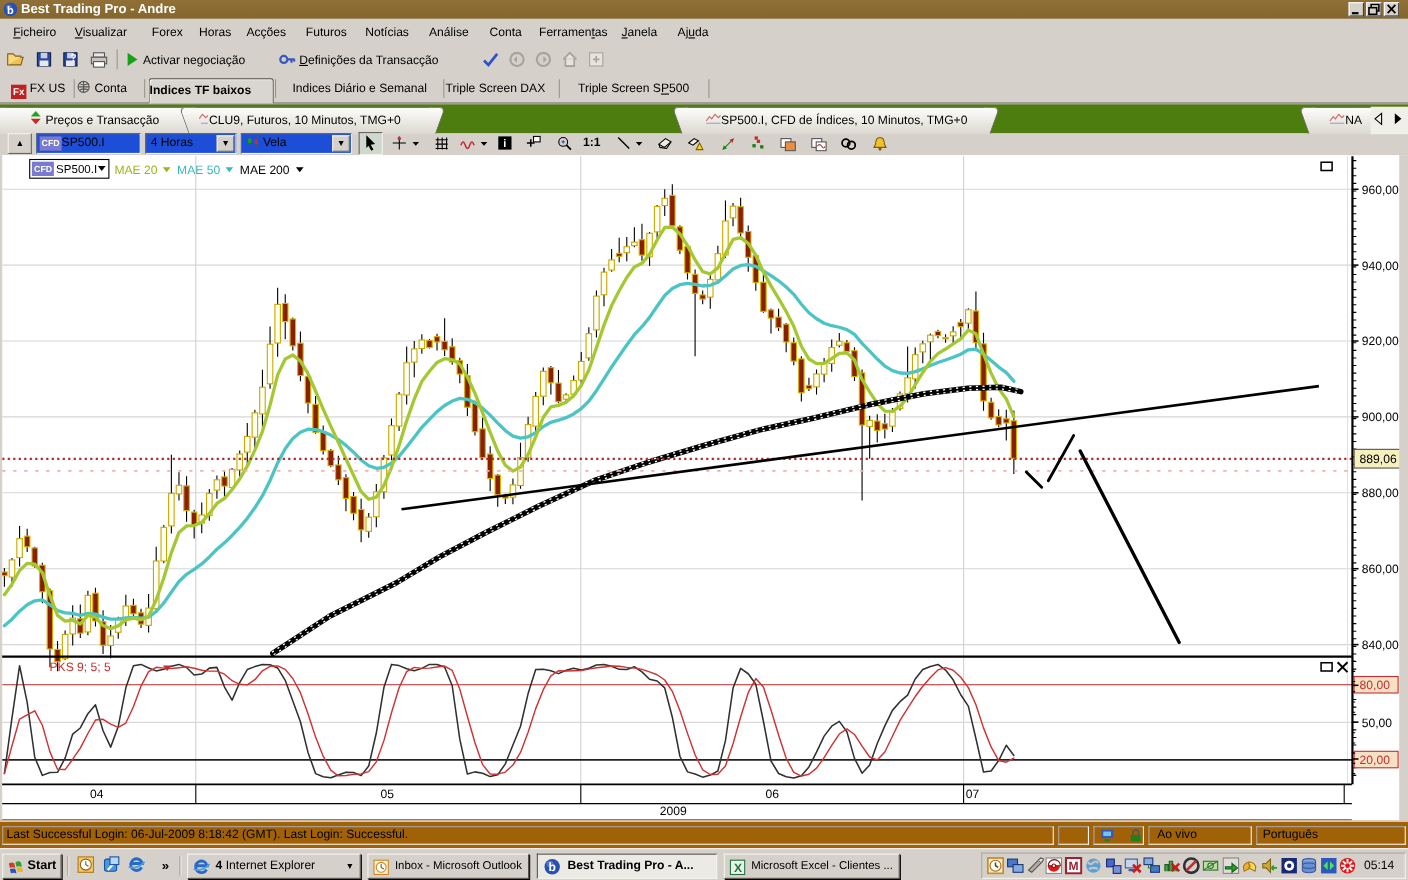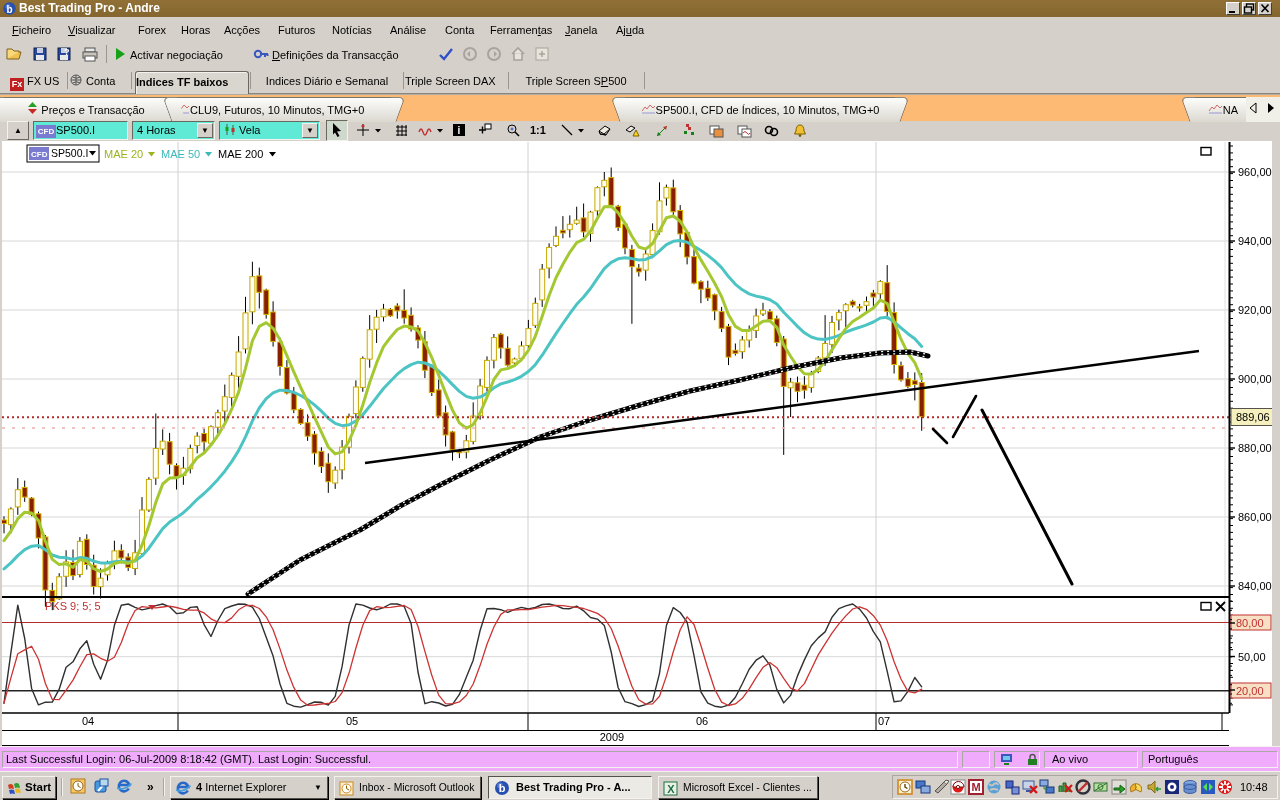--- a/index.html
+++ b/index.html
@@ -30,7 +30,7 @@
 #tabs1 .bline{position:absolute;left:0;top:25px;width:1280px;height:1px;background:#8a877f}
 
 #tabs2{position:absolute;left:0;top:94px;width:1280px;height:27px;
-  background:#fdba74;font-size:11px;border-top:1px solid #b0aca4}
+  background:#4d7c0f;font-size:11px;border-top:1px solid #b0aca4}
 .ctab{position:absolute;top:2px;height:25px;background:linear-gradient(#fdfdfb,#dbd8d0);
   border-top:1px solid #77746c;line-height:24px;color:#000}
 .ctab:before,.ctab:after{content:"";position:absolute;top:-1px;bottom:0;width:14px;

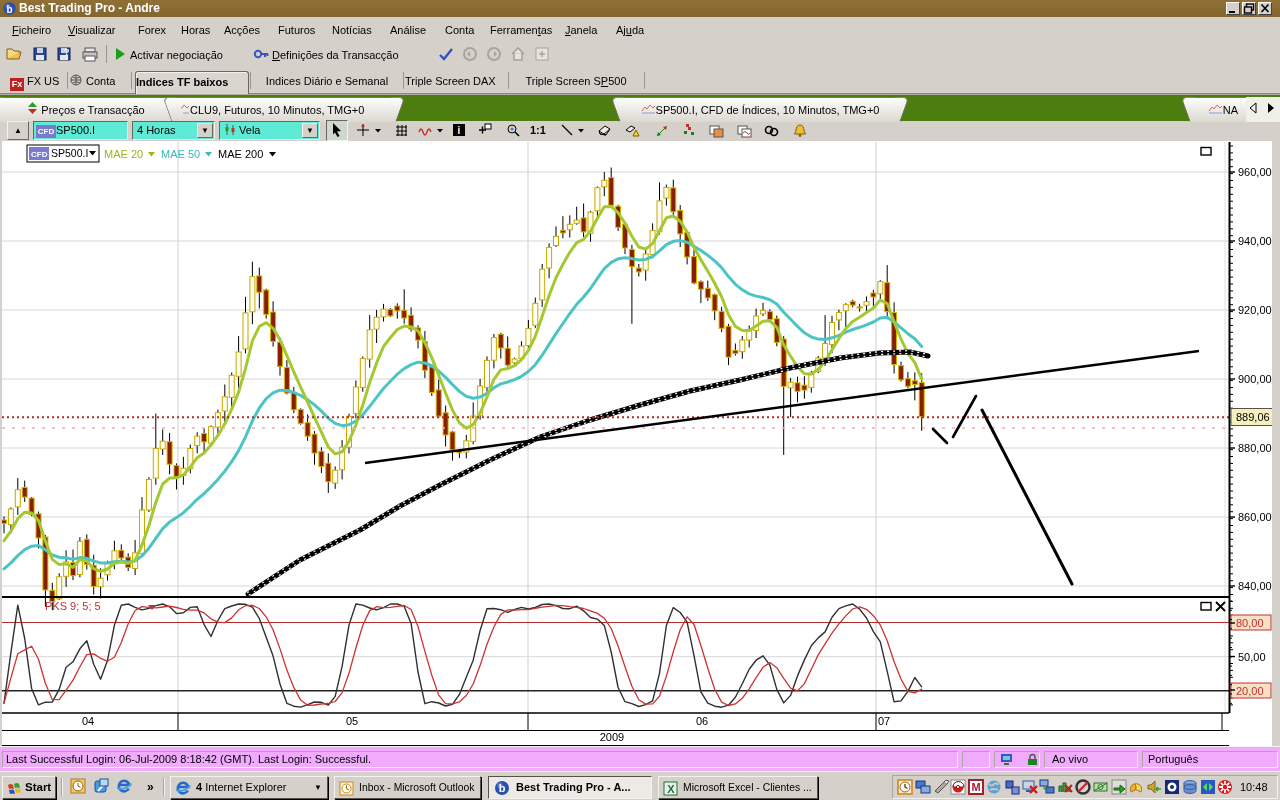--- a/index.html
+++ b/index.html
@@ -47,7 +47,7 @@
 #ctb{position:absolute;left:0;top:121px;width:1280px;height:20px;font-size:11px}
 .rbtn{position:absolute;background:#d5d1ca;border:1px solid;
   border-color:#f4f2ee #6a675f #6a675f #f4f2ee}
-.combo{position:absolute;background:#5eead4;border:1px solid;height:19px;
+.combo{position:absolute;background:#1d4ed8;border:1px solid;height:19px;
   border-color:#6a675f #f4f2ee #f4f2ee #6a675f;line-height:17px;color:#000}
 .combo .db{position:absolute;right:1px;top:1px;width:16px;height:15px;background:#d5d1ca;
   border:1px solid;border-color:#f4f2ee #6a675f #6a675f #f4f2ee;text-align:center;line-height:14px;font-size:8px}

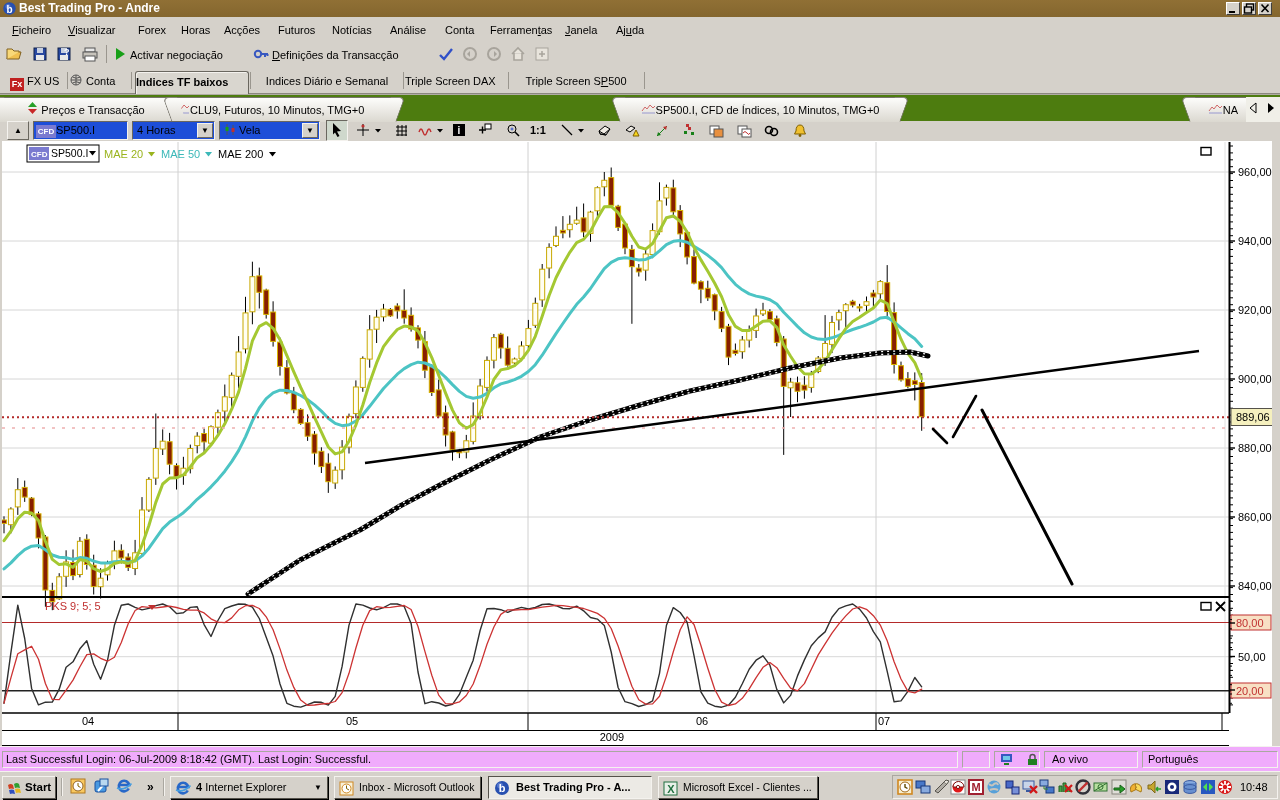--- a/index.html
+++ b/index.html
@@ -56,7 +56,7 @@
 #chart svg{position:absolute;left:0;top:0}
 
 #status{position:absolute;left:0;top:746px;width:1280px;height:25px;
-  background:#f0abfc;font-size:11px;color:#000;border-top:1px solid #f4f2ee}
+  background:#a16207;font-size:11px;color:#000;border-top:1px solid #f4f2ee}
 #status .cell{position:absolute;top:4px;height:17px;border:1px solid;border-color:#aaa7a0 #f4f2ee #f4f2ee #aaa7a0}
 
 #task{position:absolute;left:0;top:771px;width:1280px;height:29px;

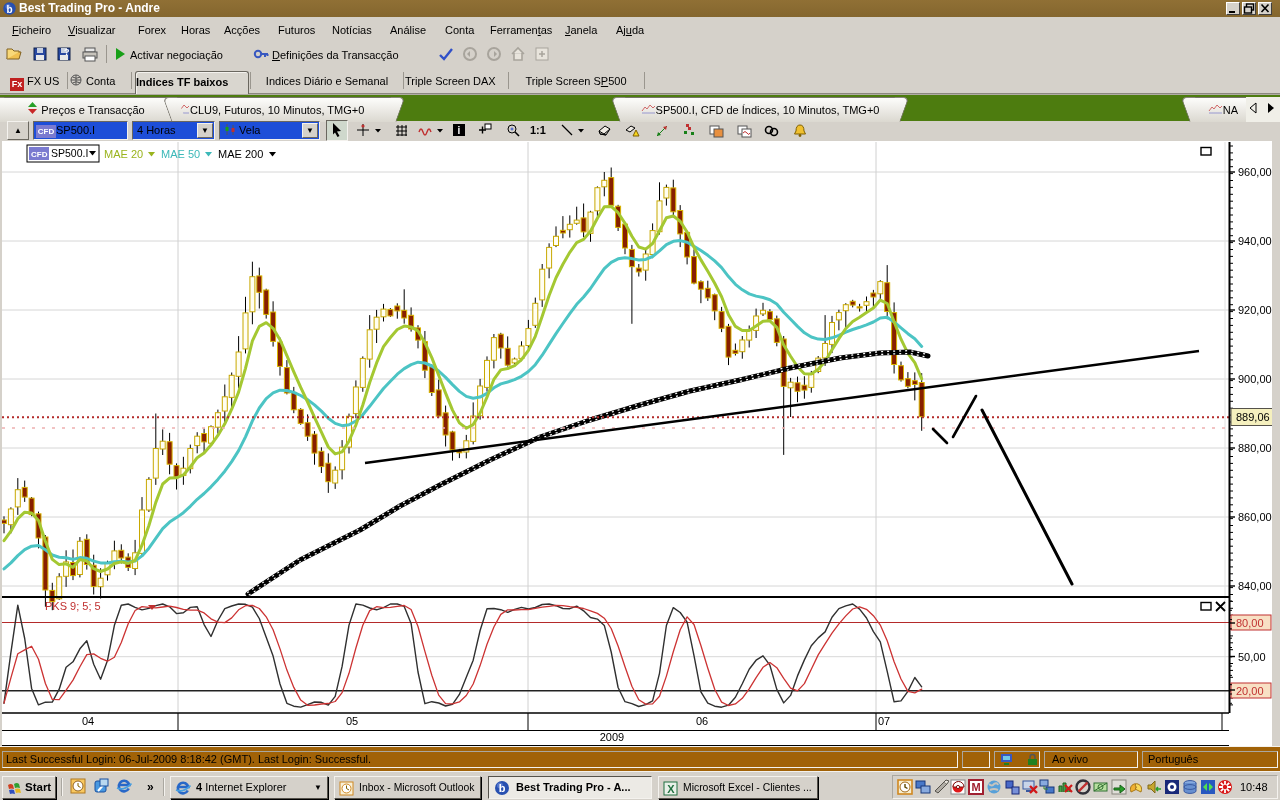--- a/index.html
+++ b/index.html
@@ -659,7 +659,7 @@
       <path d="M8 2 V14 M2 8 H14 M3.8 3.8 L12.2 12.2 M12.2 3.8 L3.8 12.2" stroke="#fff" stroke-width="1.8"></path>
       <circle cx="8" cy="8" r="2.2" fill="#d81818"></circle>
     </svg>
-    <span class="abs" style="left:1240px;top:9px;font-size:11px">10:48</span>
+    <span class="abs" style="left:1240px;top:9px;font-size:11px">05:14</span>
   </div>
 
 </body></html>

